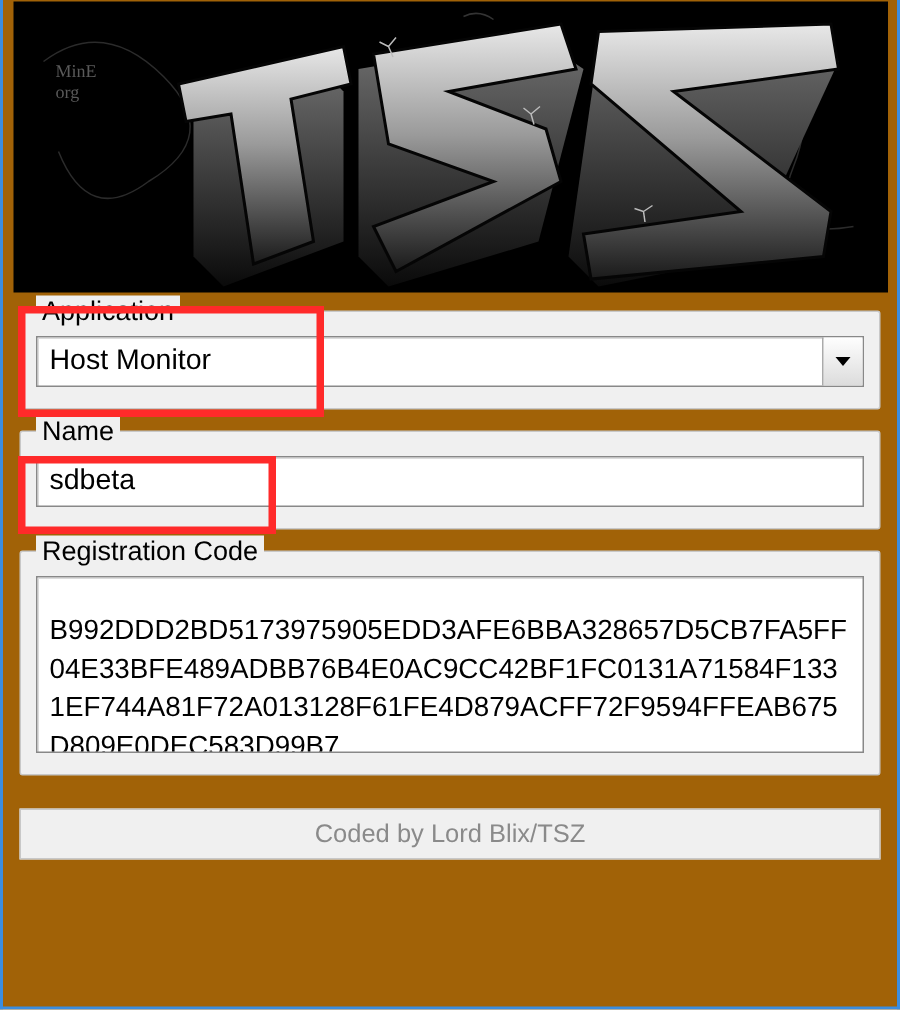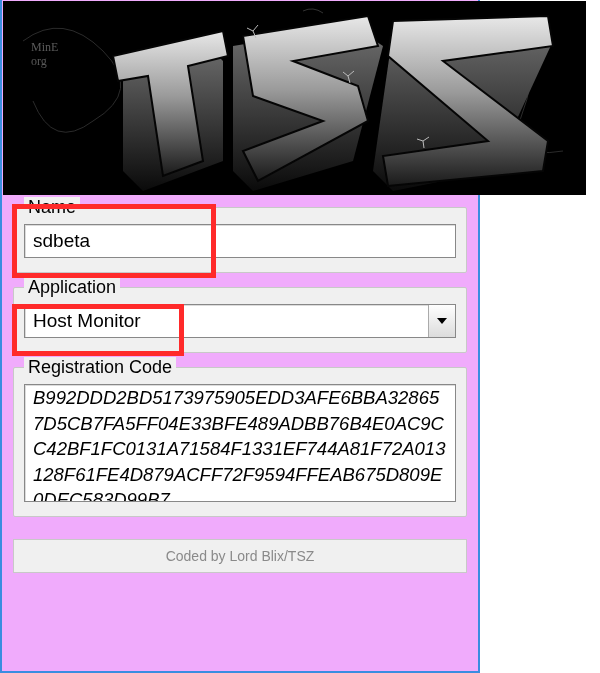--- a/index.html
+++ b/index.html
@@ -11,14 +11,14 @@
     color: #000000;
   }
   .window {
-    width: 480px;
+    width: 600px;
     height: 673px;
     box-sizing: border-box;
     border-left: 2px solid #3a8de0;
     border-right: 2px solid #3a8de0;
     border-bottom: 2px solid #3a8de0;
     padding: 1px;
-    background: #f0abfc;
+    background: #a16207;
     position: relative;
   }
   .banner {

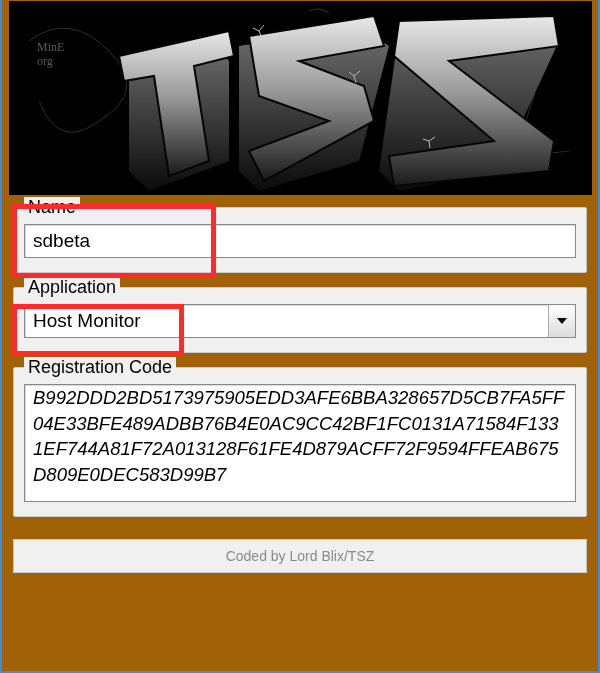--- a/index.html
+++ b/index.html
@@ -197,13 +197,6 @@
   <div class="form-area">
 
     <div class="fieldset">
-      <span class="legend">Name</span>
-      <div style="position:relative;">
-        <input class="text-input" type="text" value="sdbeta" style="">
-      </div>
-    </div>
-
-    <div class="fieldset">
       <span class="legend">Application</span>
       <div class="combo">
         <input class="combo-input" type="text" readonly="" value="Host Monitor" style="">
@@ -215,6 +208,13 @@
       </div>
     </div>
 
+    <div class="fieldset">
+      <span class="legend">Name</span>
+      <div style="position:relative;">
+        <input class="text-input" type="text" value="sdbeta" style="">
+      </div>
+    </div>
+
     <div class="fieldset" style="margin-bottom:22px;">
       <span class="legend">Registration Code</span>
       <div class="code-box">B992DDD2BD5173975905EDD3AFE6BBA328657D5CB7FA5FF04E33BFE489ADBB76B4E0AC9CC42BF1FC0131A71584F1331EF744A81F72A013128F61FE4D879ACFF72F9594FFEAB675D809E0DEC583D99B7</div>

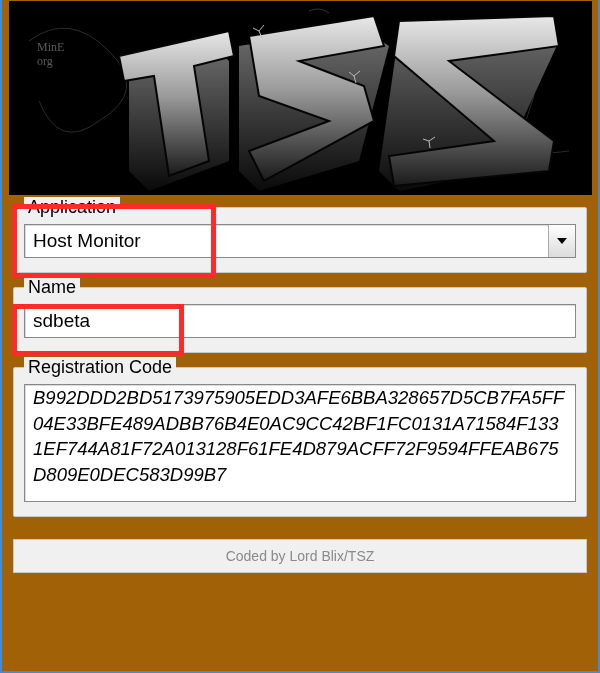--- a/index.html
+++ b/index.html
@@ -98,14 +98,13 @@
     border: 1px solid #888;
     box-shadow: inset 1px 1px 0 #dcdcdc;
     box-sizing: border-box;
-    padding: 0 8px;
+    padding: 22px 8px;
     font-size: 18.5px;
     line-height: 1.38;
     word-break: break-all;
     overflow: hidden;
     font-family: Arial, sans-serif;
     color: #000;
-    font-style: italic;
   }
   .footer-bar {
     border: 1px solid #c8c8c8;

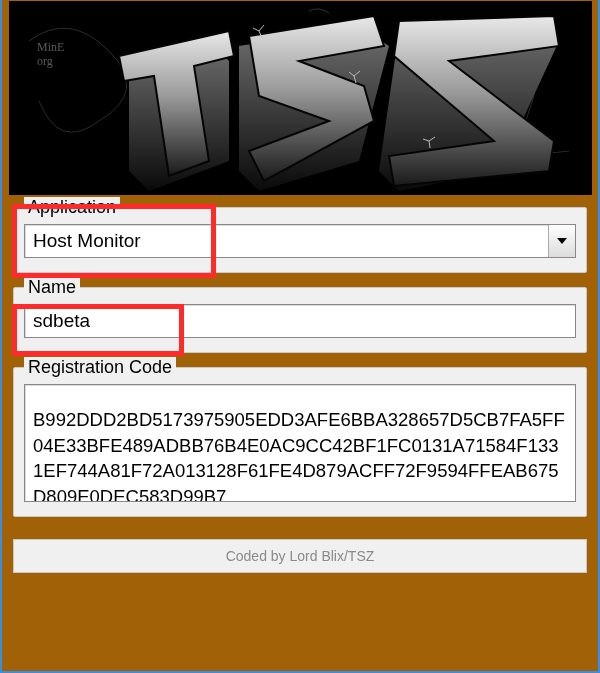--- a/index.html
+++ b/index.html
@@ -114,7 +114,7 @@
     align-items: center;
     justify-content: center;
     color: #8a8a8a;
-    font-size: 14px;
+    font-size: 17px;
     background: #f0f0f0;
   }
   

